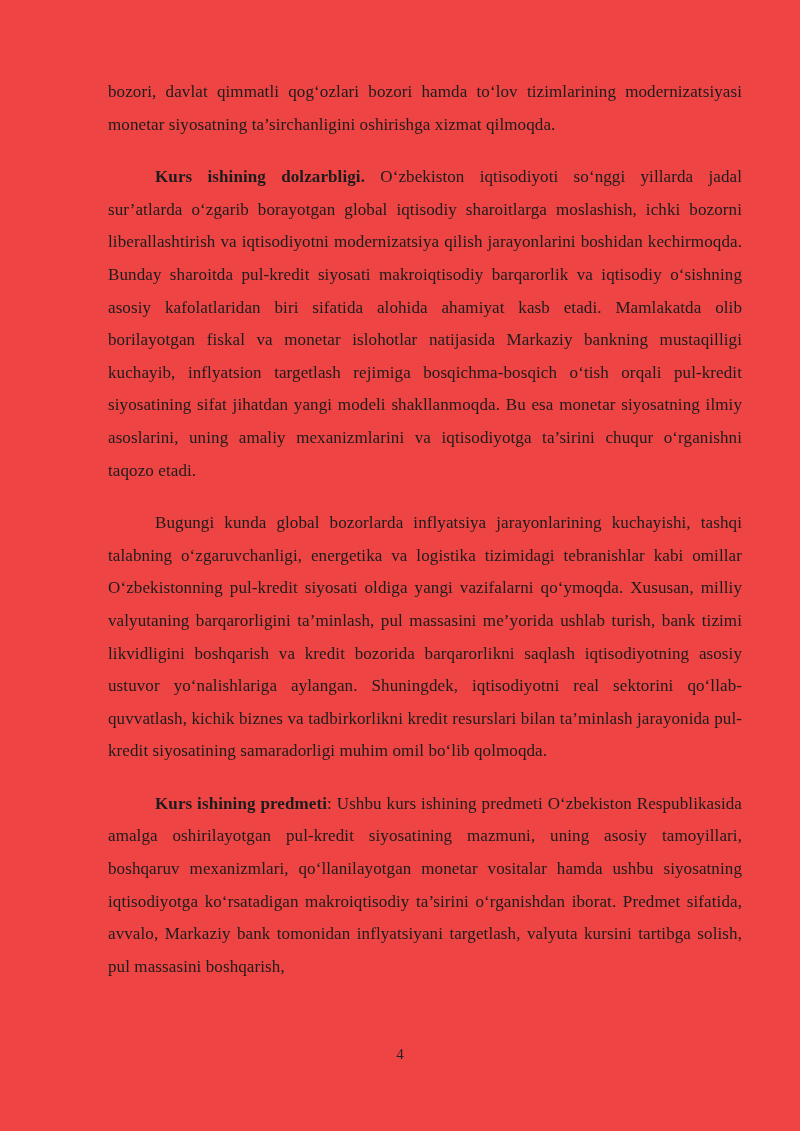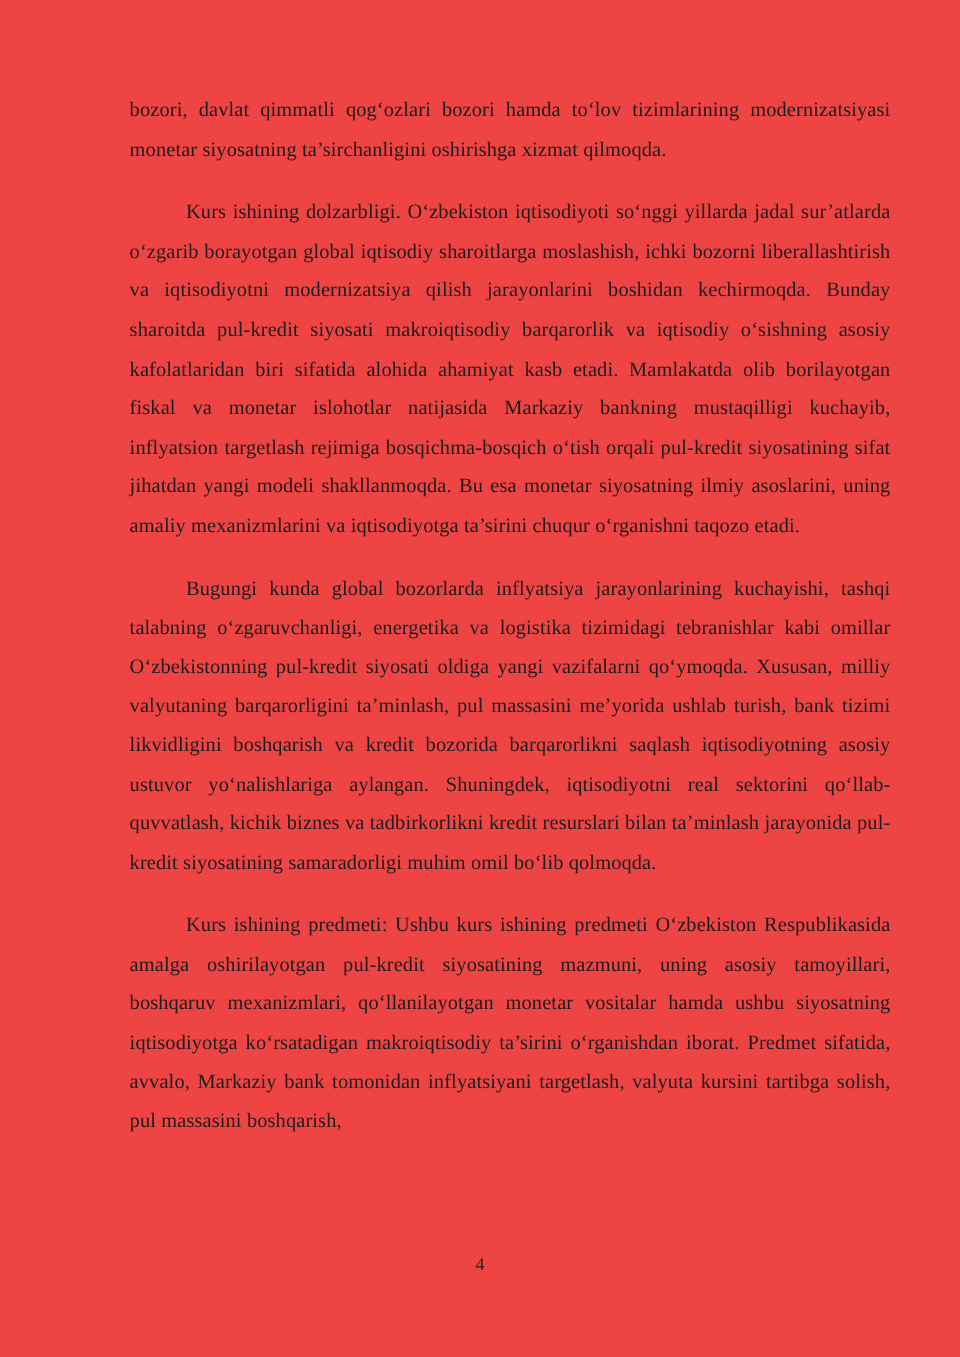--- a/index.html
+++ b/index.html
@@ -34,7 +34,7 @@
     text-indent: 47px;
   }
   .para .lead {
-    font-weight: normal;
+    font-weight: bold;
   }
   .page-number {
     position: absolute;

